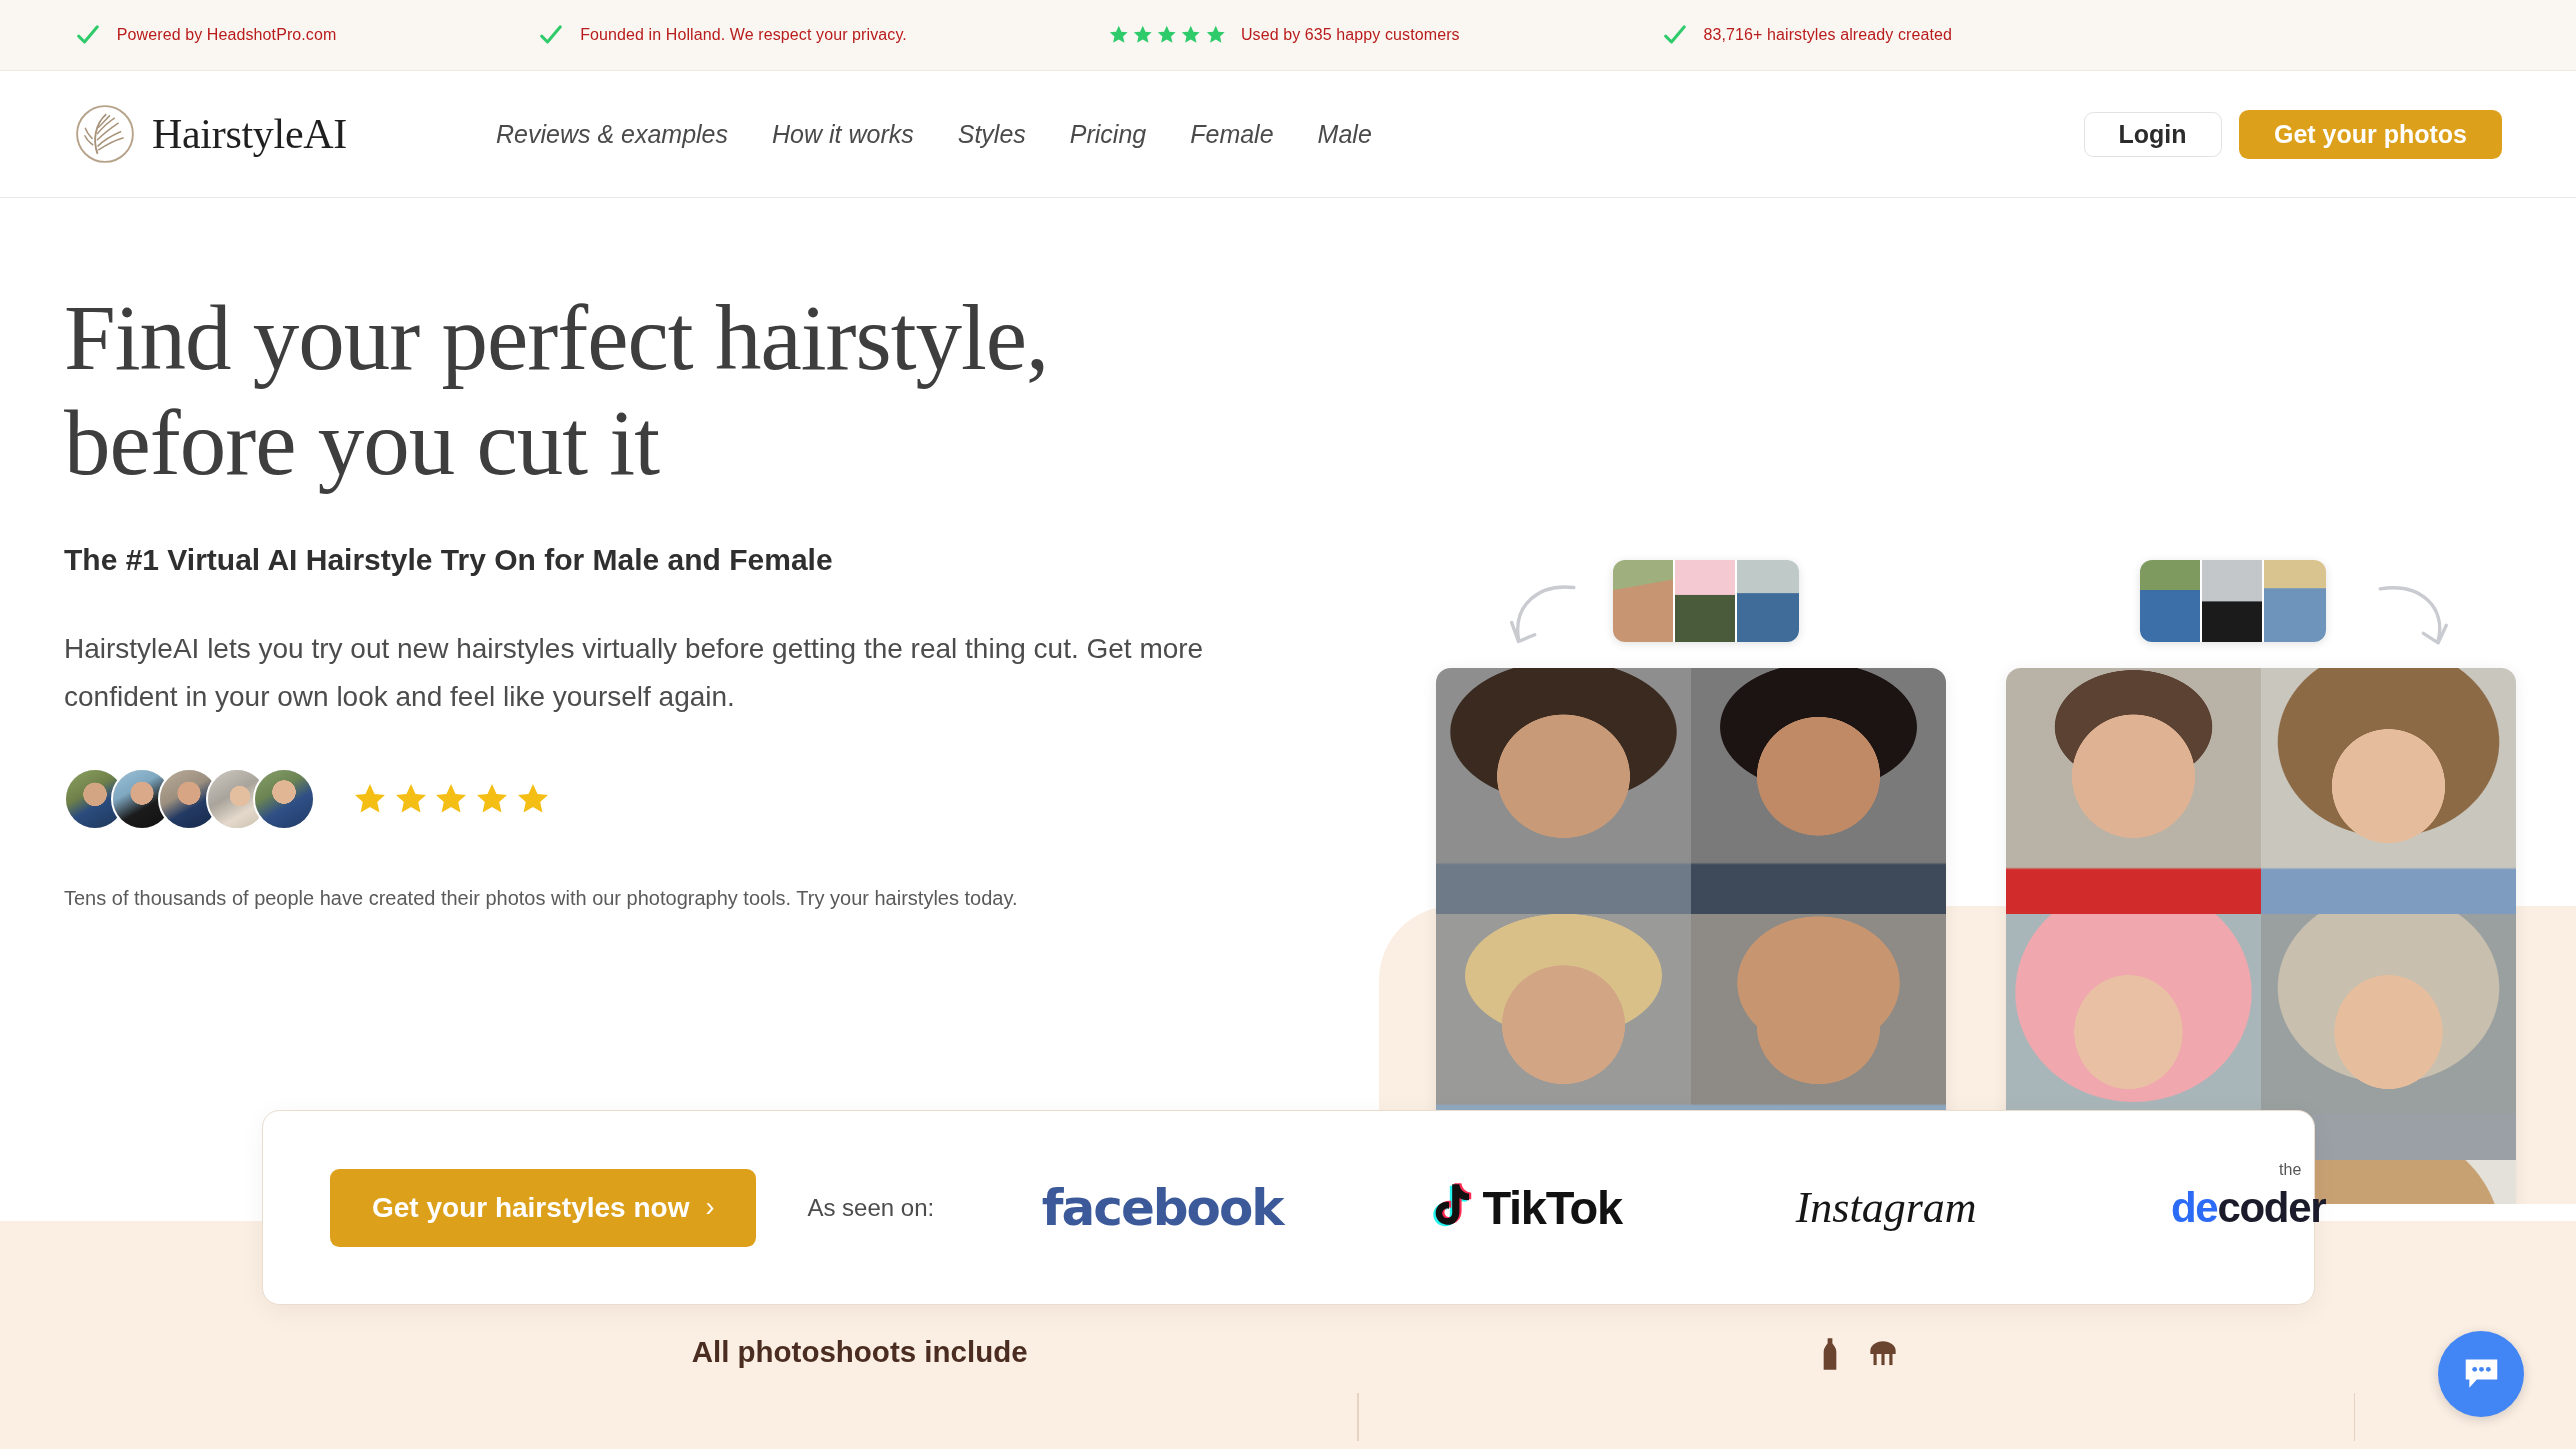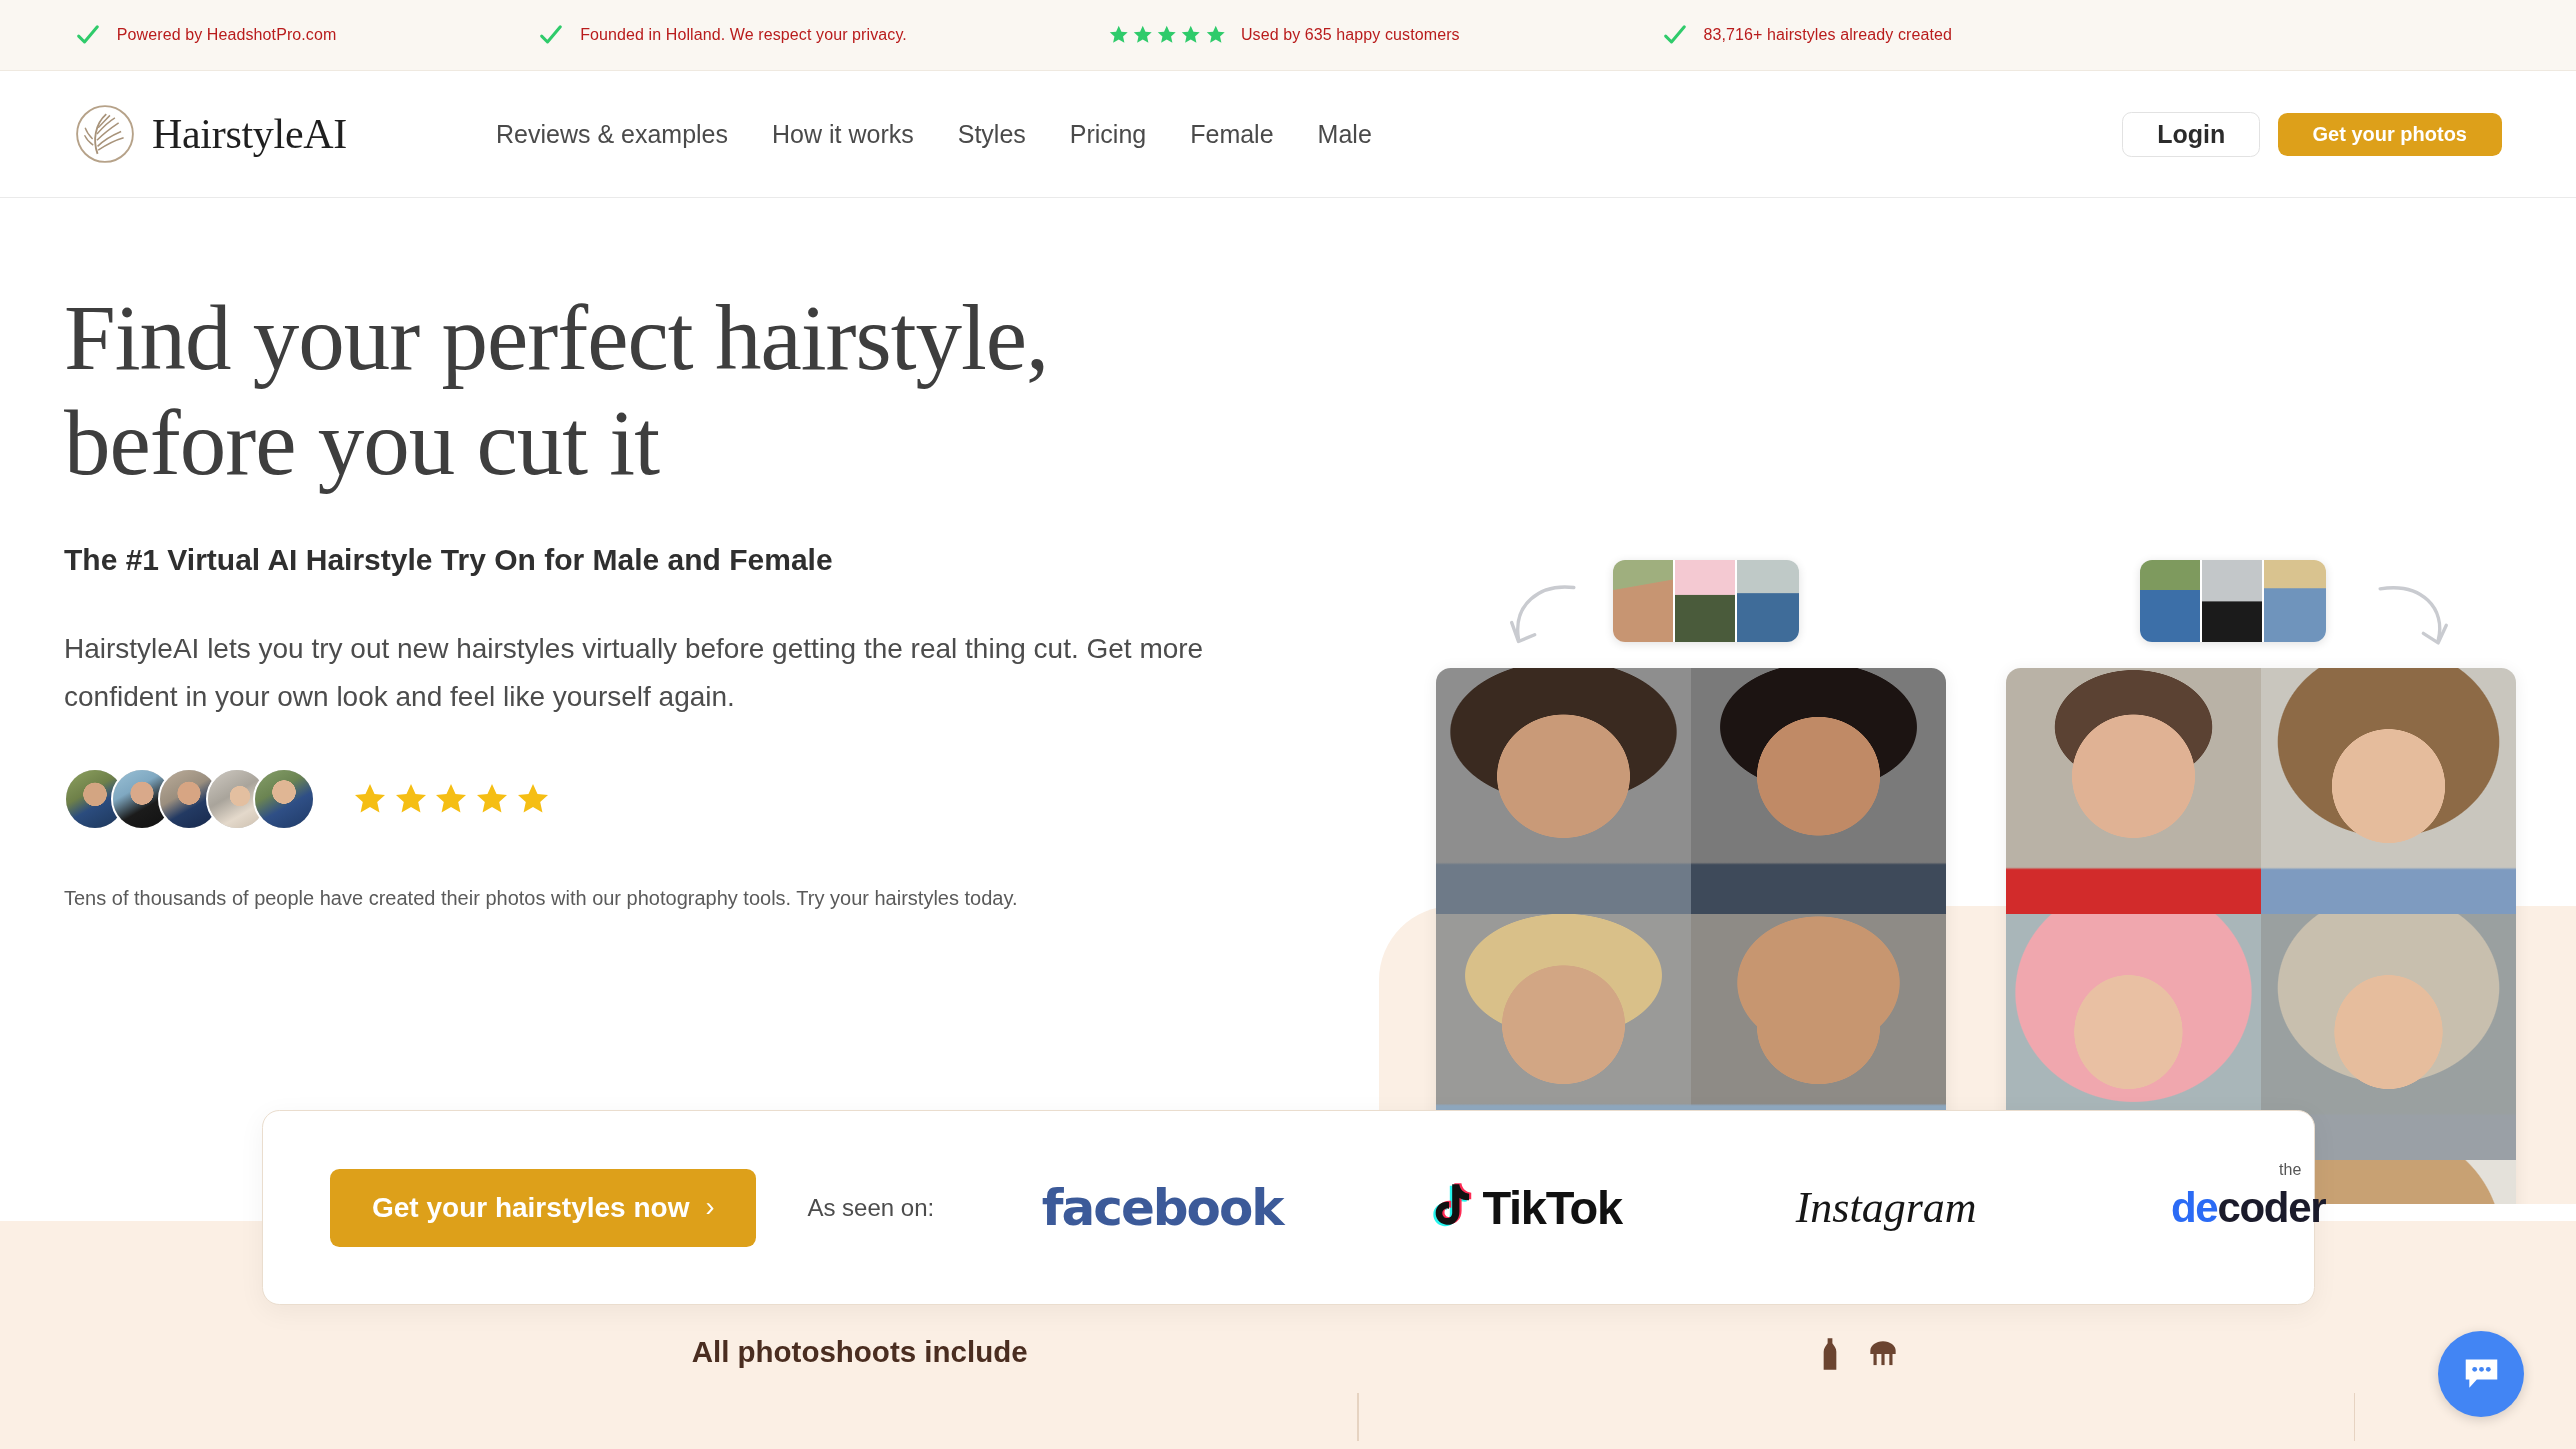--- a/index.html
+++ b/index.html
@@ -53,7 +53,7 @@
     letter-spacing:-0.3px;
   }
   .navlinks {
-    display:flex; align-items:center; gap:0; margin-left:127px;
+    display:flex; align-items:center; gap:0; margin-left:127px;font-style:italic;
   }
   .navlink {
     font-size:25px; color:#4A4A4A; white-space:nowrap;

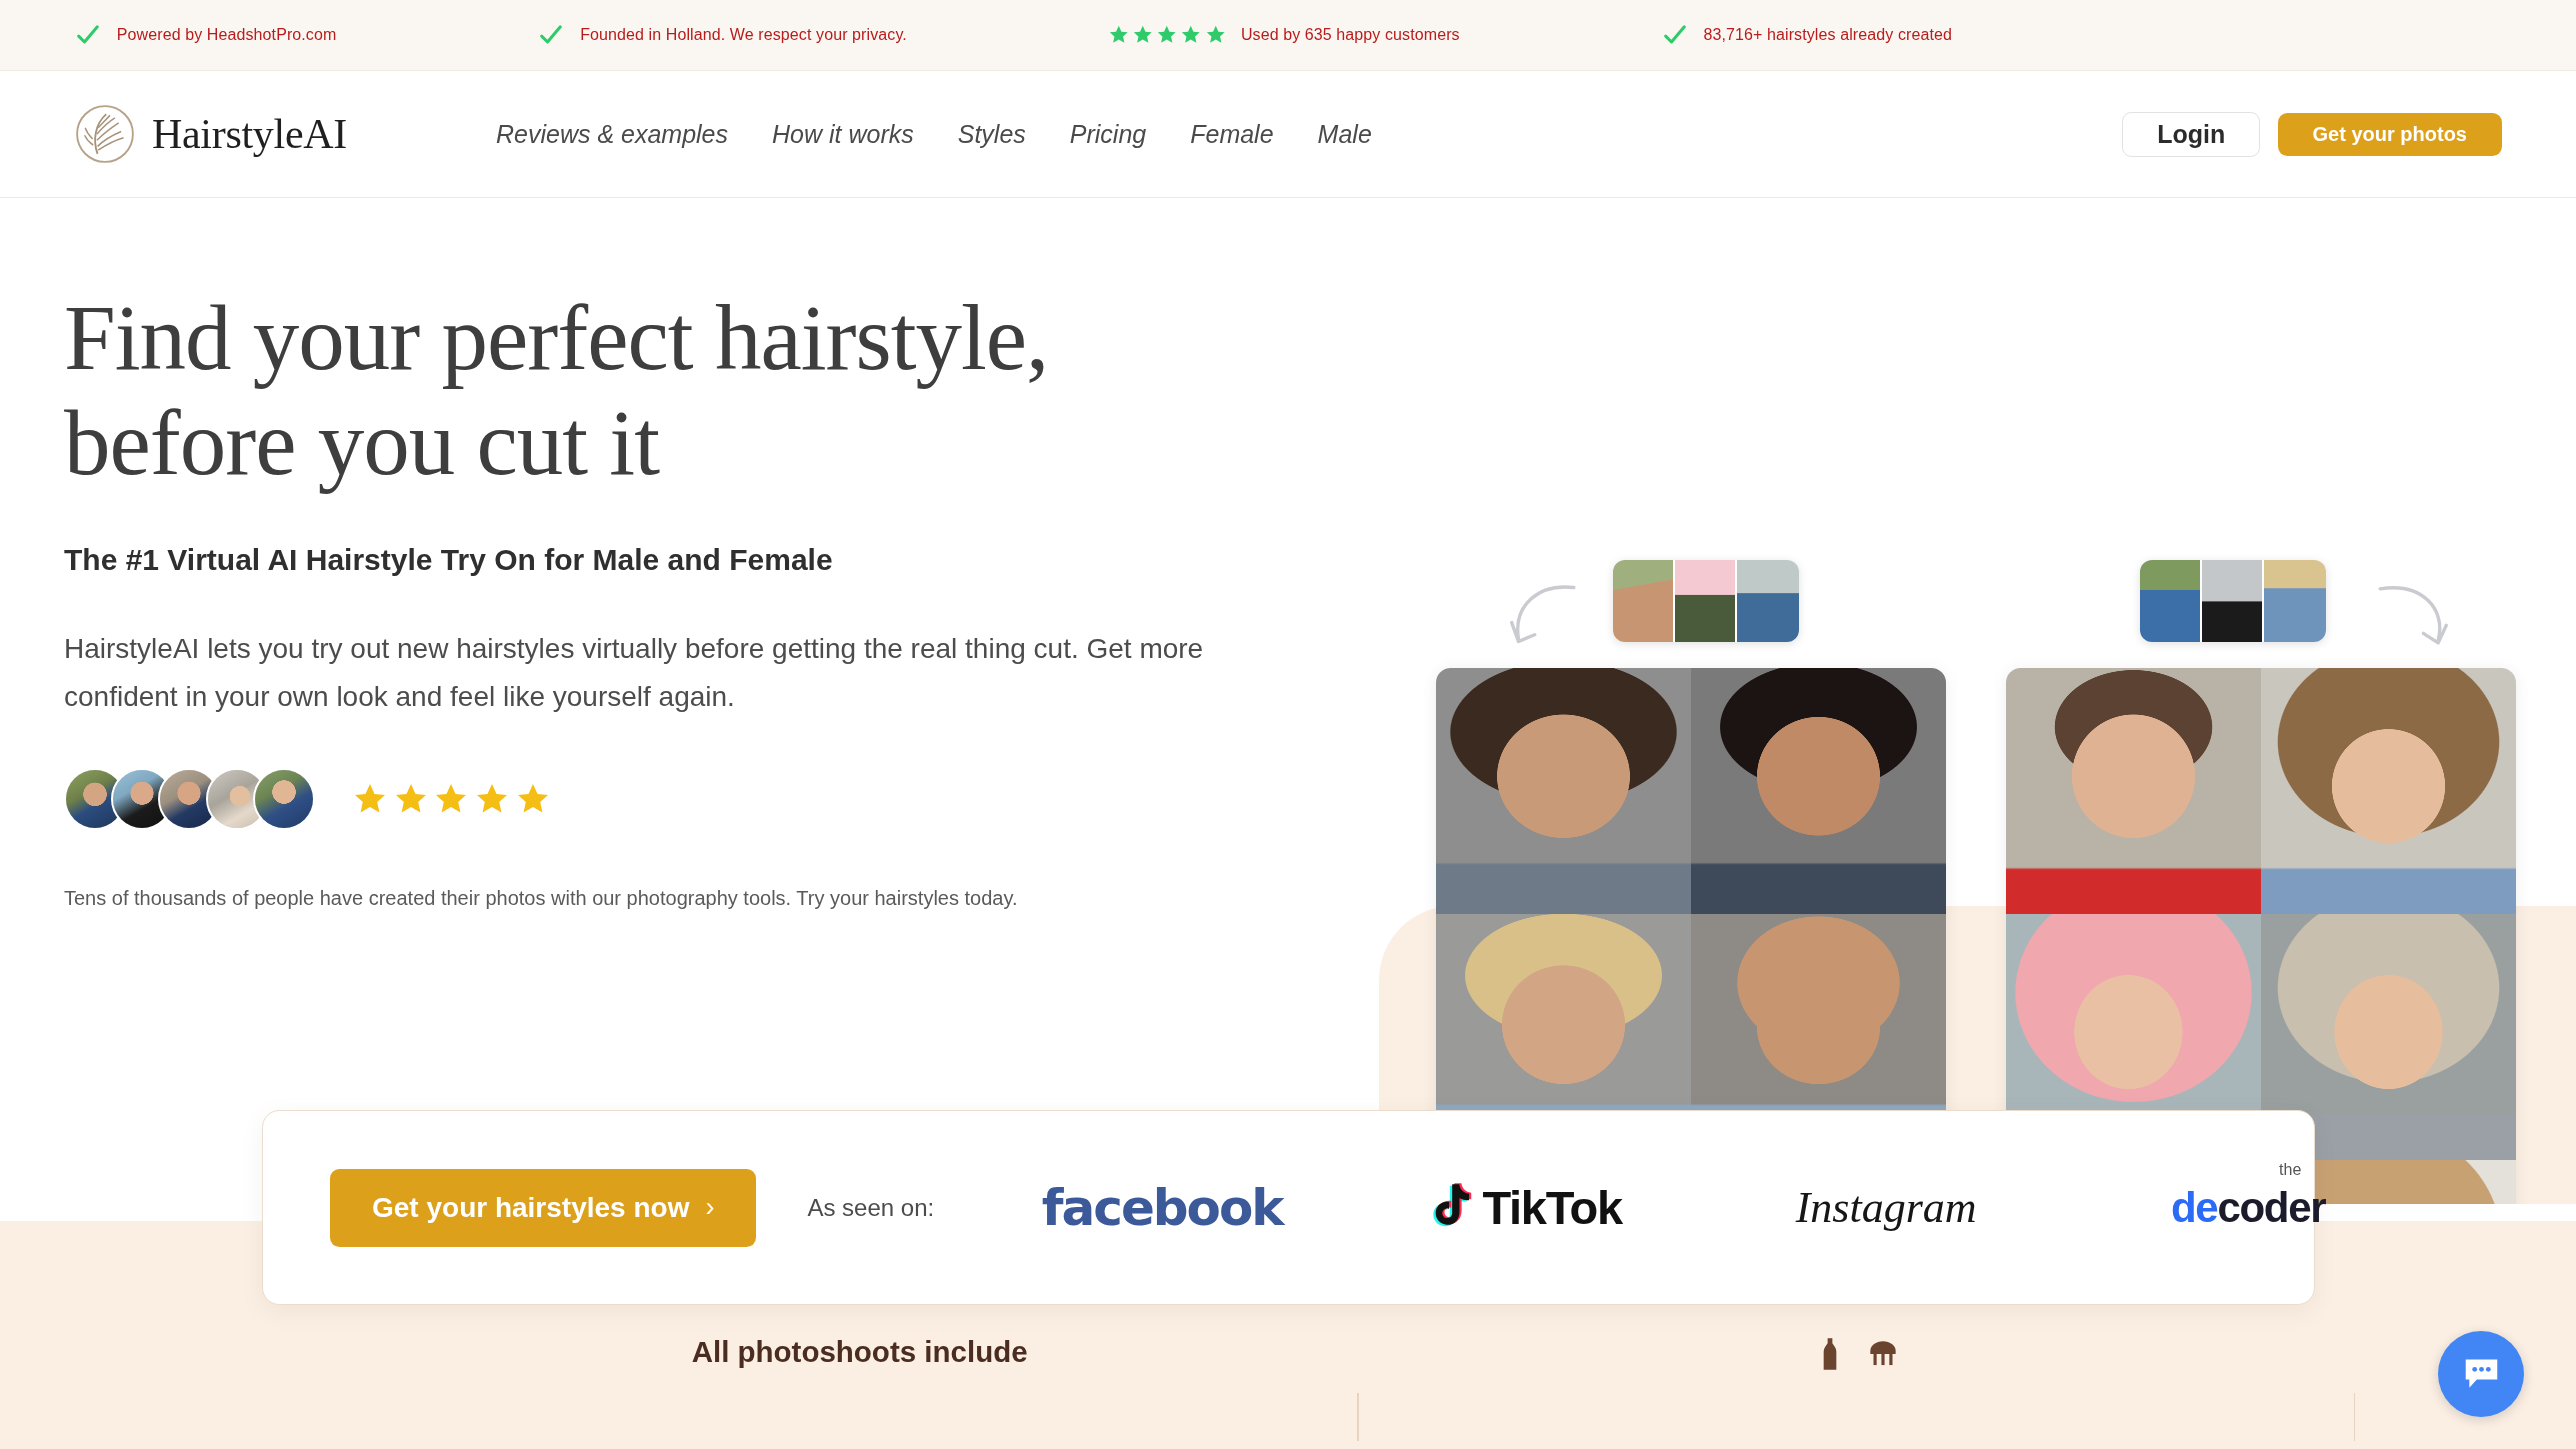--- a/index.html
+++ b/index.html
@@ -67,7 +67,7 @@
   }
   .btn-primary {
     background:#DDA01A; border:none; border-radius:9.4px;
-    padding:10px 35px; font-size:20px; font-weight:bold; color:#fff;
+    padding:10px 35px; font-size:25px; font-weight:bold; color:#fff;
     cursor:pointer; white-space:nowrap;
   }
 

